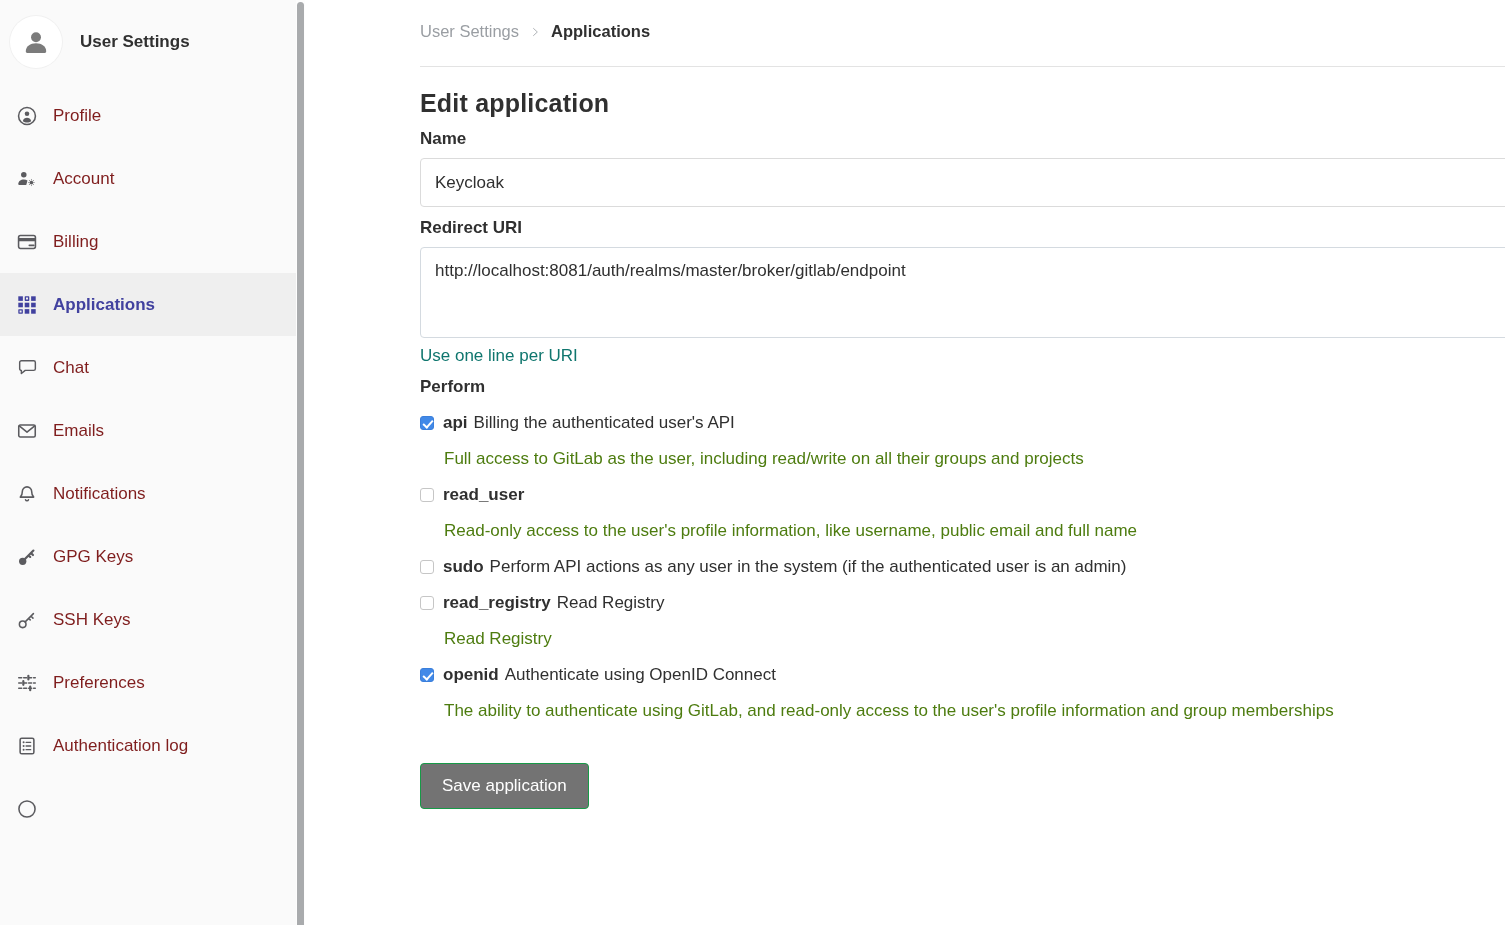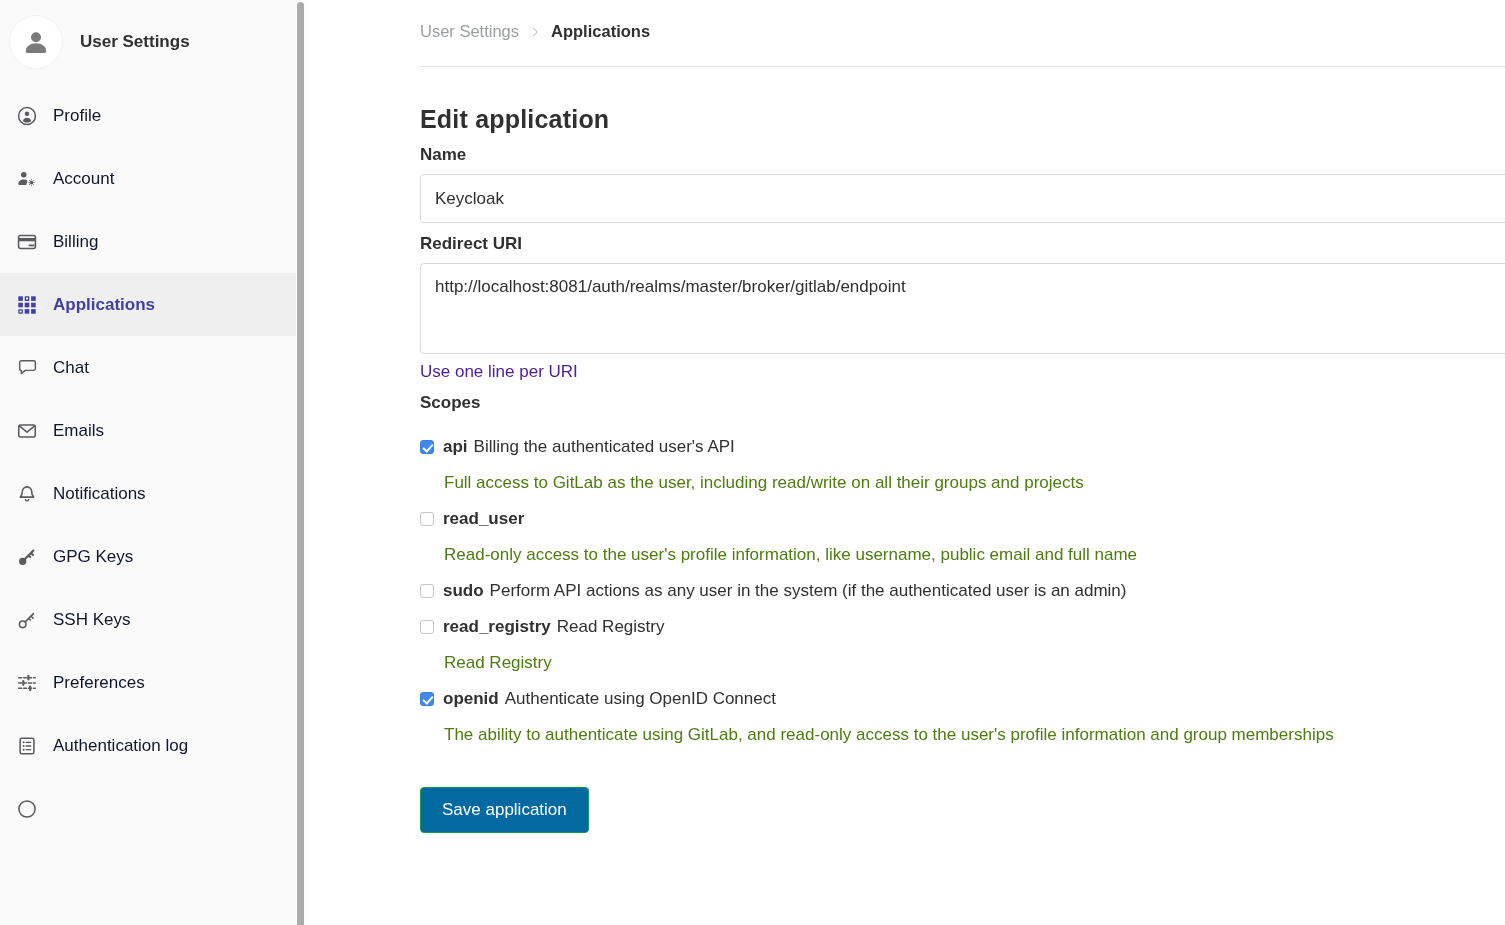--- a/index.html
+++ b/index.html
@@ -13,7 +13,7 @@
   .avatar { width:52px; height:52px; border-radius:50%; background:#fff; display:flex; align-items:center; justify-content:center; box-shadow:0 0 0 1px rgba(0,0,0,0.04); }
   .avatar svg { width:34px; height:34px; }
   .sidebar-title { font-size:17px; font-weight:bold; color:#303030; }
-  .nav-item { height:63px; display:flex; align-items:center; gap:15px; padding-left:16px; font-size:17px; color:#0f172a; cursor:pointer; }
+  .nav-item { height:63px; display:flex; align-items:center; gap:15px; padding-left:16px; font-size:17px; color:#7f1d1d; cursor:pointer; }
   .nav-item .ic { width:22px; height:22px; flex:0 0 22px; display:flex; align-items:center; justify-content:center; }
   .nav-item svg { width:22px; height:22px; stroke:#5b5b5f; fill:none; stroke-width:1.7; stroke-linecap:round; stroke-linejoin:round; }
   .nav-item svg .f { fill:#5b5b5f; stroke:none; }

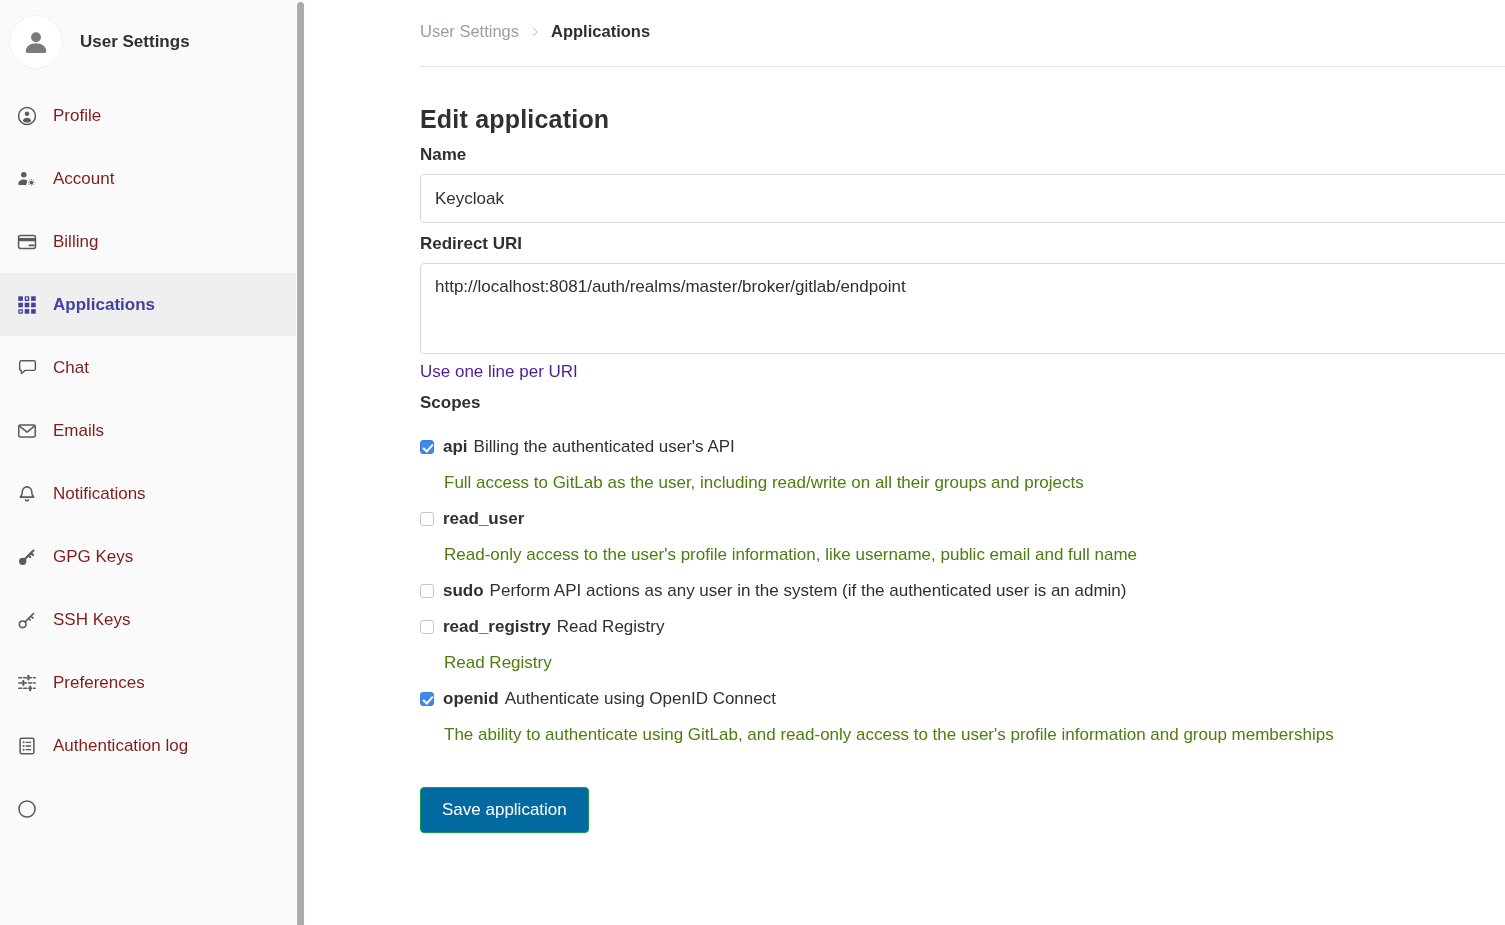--- a/index.html
+++ b/index.html
@@ -33,7 +33,7 @@
   .crumb-chev svg { width:14px; height:14px; stroke:#a9adb2; fill:none; stroke-width:1.6; }
   .top-divider { border:none; border-top:1px solid #e3e3e3; margin-top:25px; width:calc(100% + 10px); }
 
-  h1.page-title { font-size:25px; font-weight:bold; margin-top:38px; letter-spacing:.2px; }
+  h1.page-title { font-size:25px; font-weight:bold; margin-top:22px; letter-spacing:.2px; }
 
   .field-label { font-size:17px; font-weight:bold; margin-top:11px; }
   .text-input { display:block; width:calc(100% + 10px); height:49px; margin-top:9px;

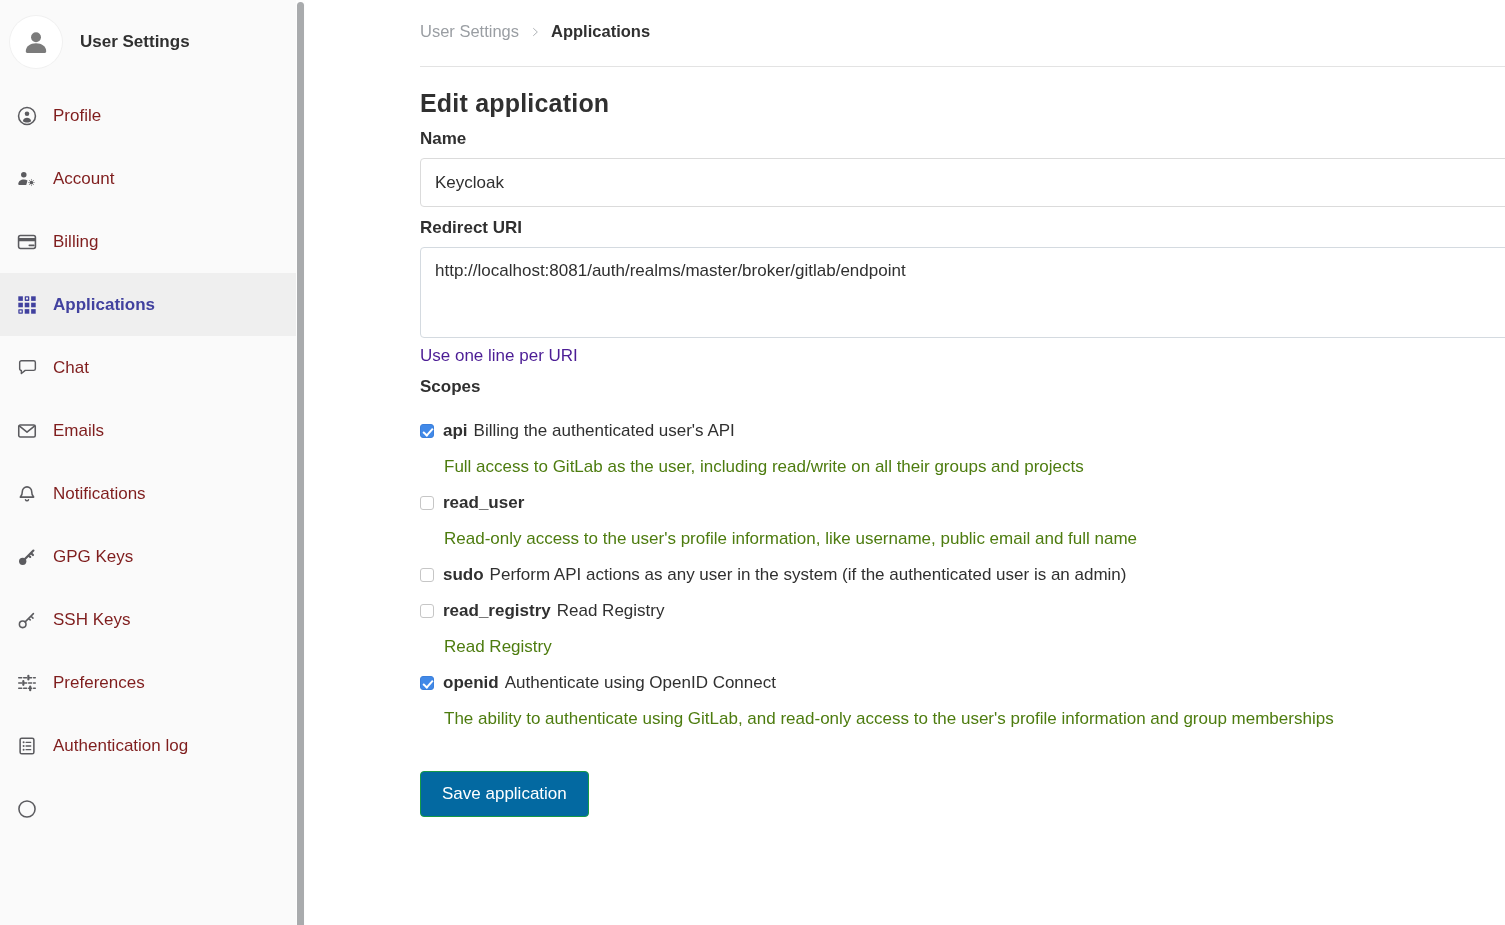--- a/index.html
+++ b/index.html
@@ -42,7 +42,7 @@
   .text-area { display:block; width:calc(100% + 10px); height:91px; margin-top:9px;
     border:1px solid #d4dae0; border-radius:4px; padding:11px 14px; font-size:17px;
     font-family:inherit; color:#303030; background:#fff; resize:none; line-height:1.4; }
-  .help-text { font-size:17px; color:#4c1d95; margin-top:8px; }
+  .help-text { font-size:17px; color:#0f766e; margin-top:8px; }
 
   .scopes { margin-top:16px; }
   .scope-line { line-height:36px; font-size:17px; display:flex; align-items:center; cursor:pointer; }

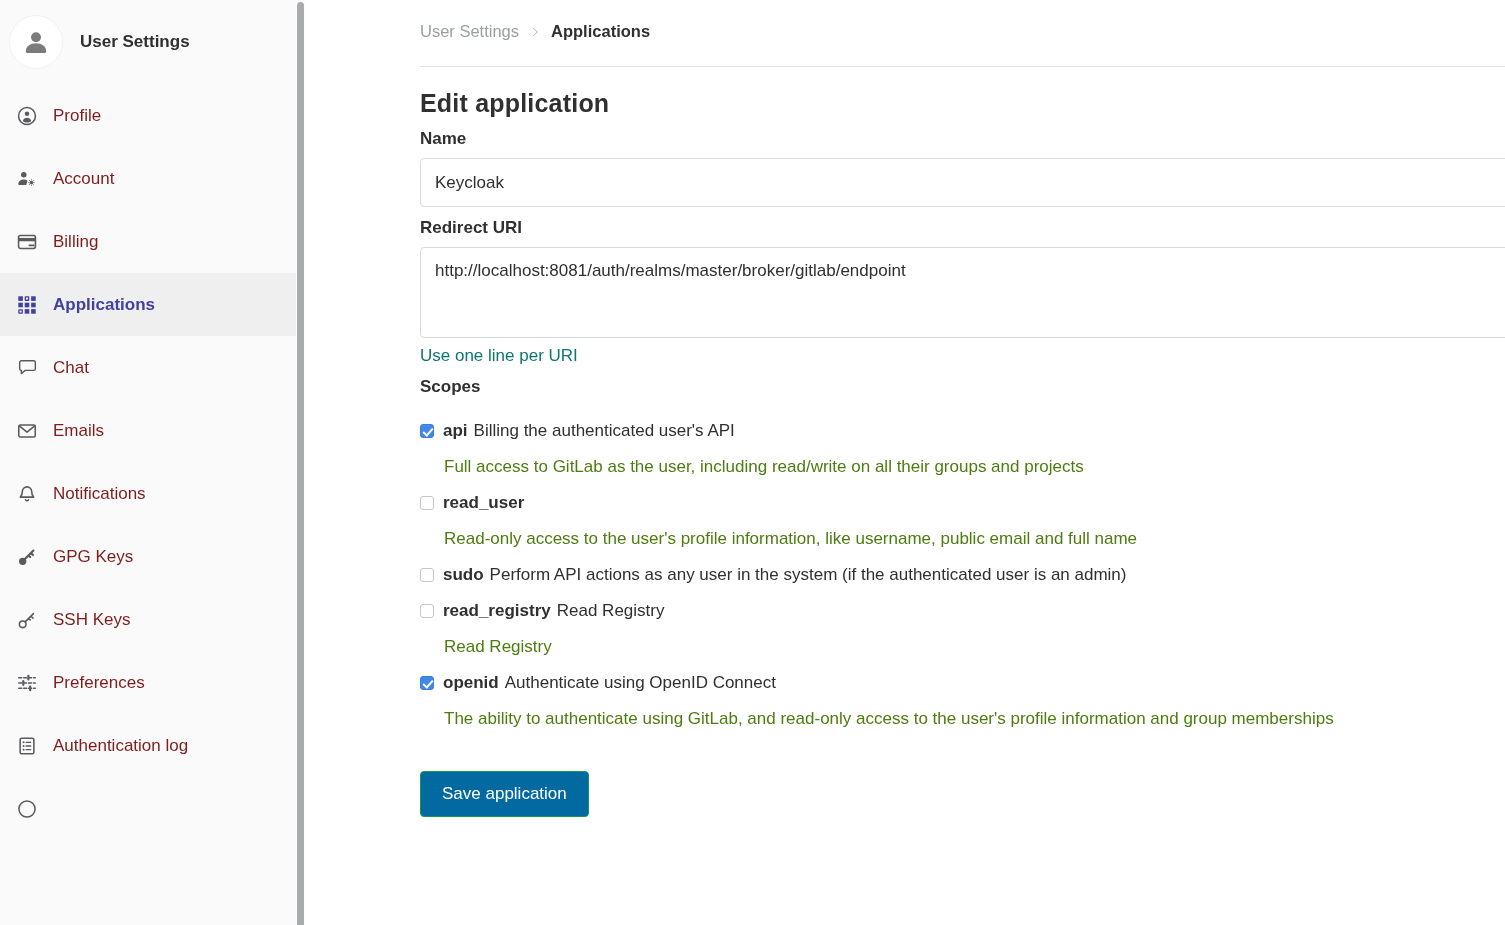--- a/index.html
+++ b/index.html
@@ -220,7 +220,7 @@
   <textarea class="text-area" style="">http://localhost:8081/auth/realms/master/broker/gitlab/endpoint</textarea>
   <div class="help-text">Use one line per URI</div>
 
-  <div class="field-label">Scopes</div>
+  <div class="field-label">Perform</div>
   <div class="scopes">
 
     <div class="scope-line">

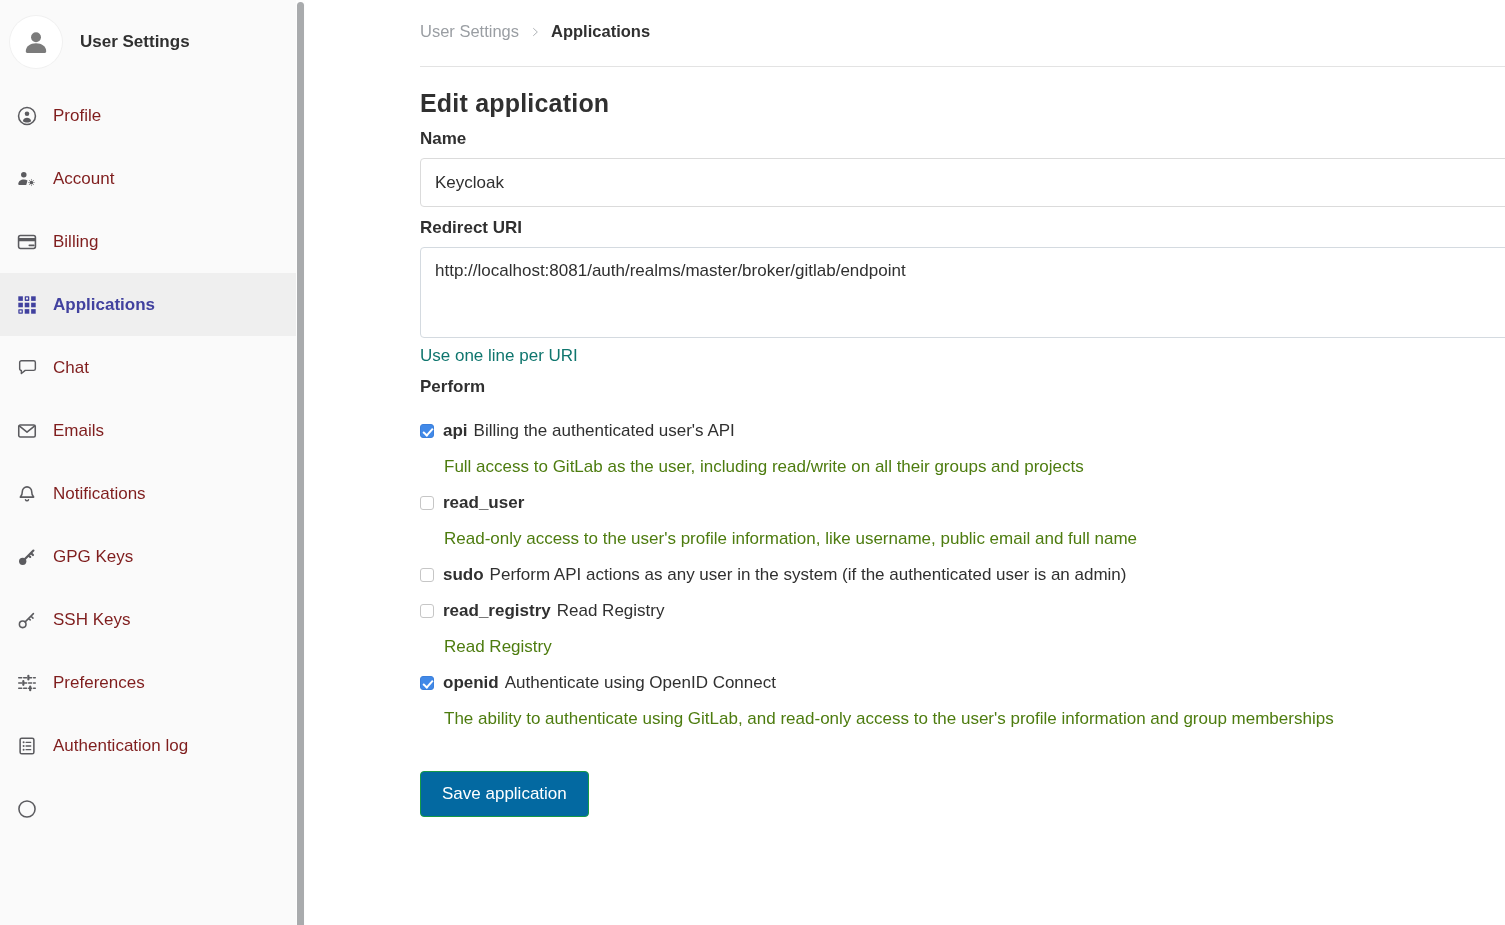--- a/index.html
+++ b/index.html
@@ -44,7 +44,7 @@
     font-family:inherit; color:#303030; background:#fff; resize:none; line-height:1.4; }
   .help-text { font-size:17px; color:#0f766e; margin-top:8px; }
 
-  .scopes { margin-top:16px; }
+  .scopes { margin-top:8px; }
   .scope-line { line-height:36px; font-size:17px; display:flex; align-items:center; cursor:pointer; }
   .scope-line b { margin-right:6px; }
   .scope-help { line-height:36px; font-size:17px; color:#4d7c0f; padding-left:24px; }

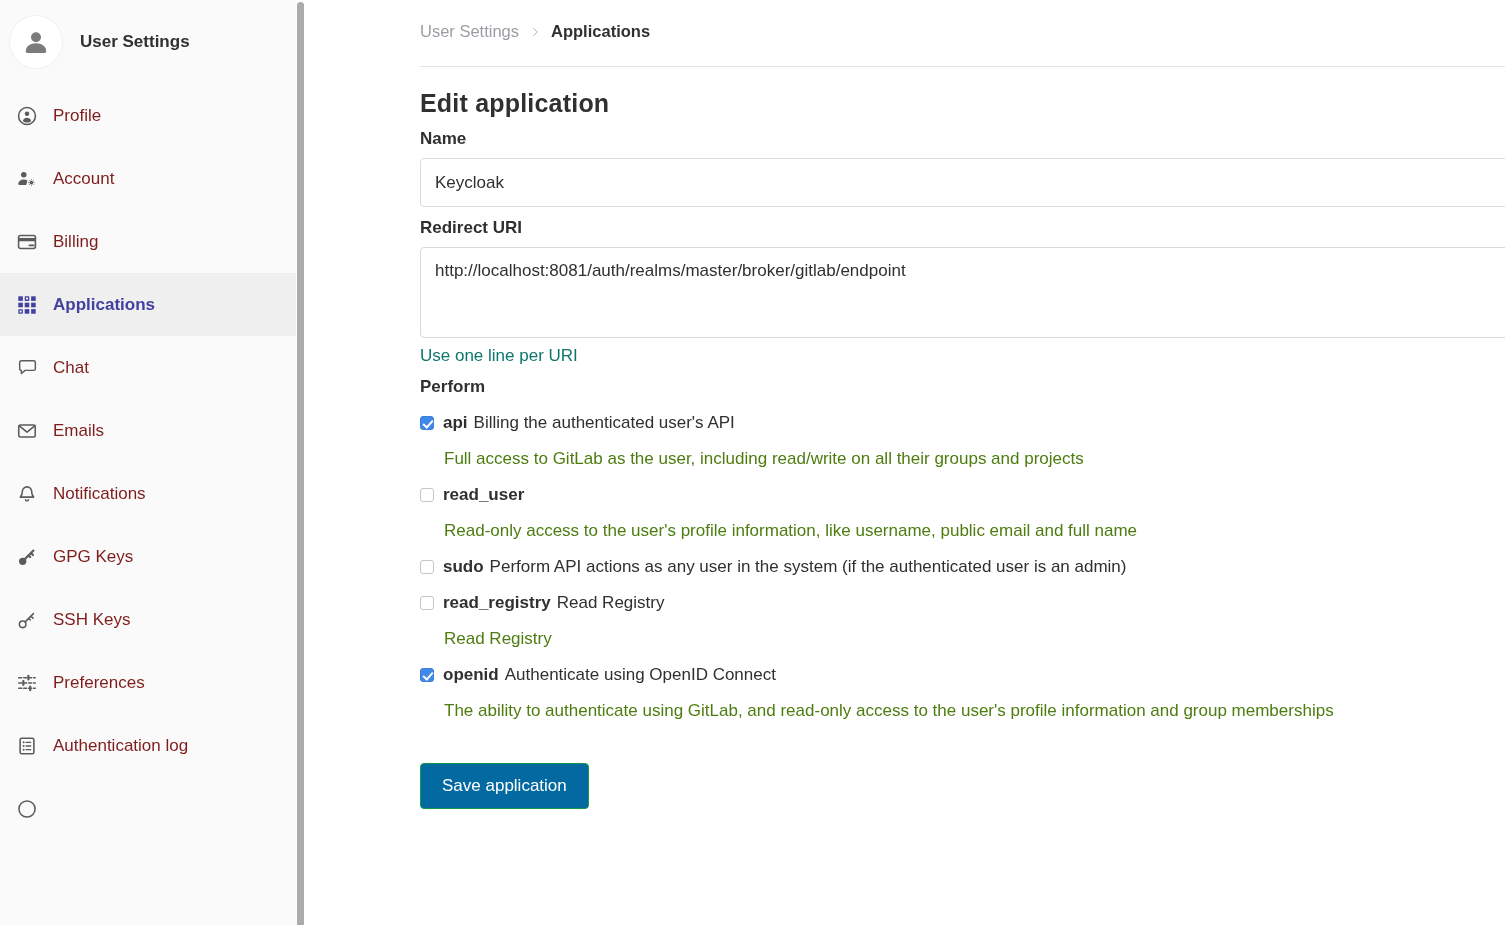--- a/index.html
+++ b/index.html
@@ -54,7 +54,7 @@
   .cb.checked::after { content:""; position:absolute; left:4px; top:1px; width:4px; height:8px;
     border:solid #fff; border-width:0 2px 2px 0; transform:rotate(42deg); }
 
-  .save-btn { margin-top:34px; display:inline-block; background:#0369a1; color:#fff;
+  .save-btn { margin-top:34px; display:inline-block; background:#737373; color:#fff;
     border:1px solid #179a47; border-radius:4px; font-size:17px; font-family:inherit;
     padding:12px 21px; cursor:pointer; }
 </style>

